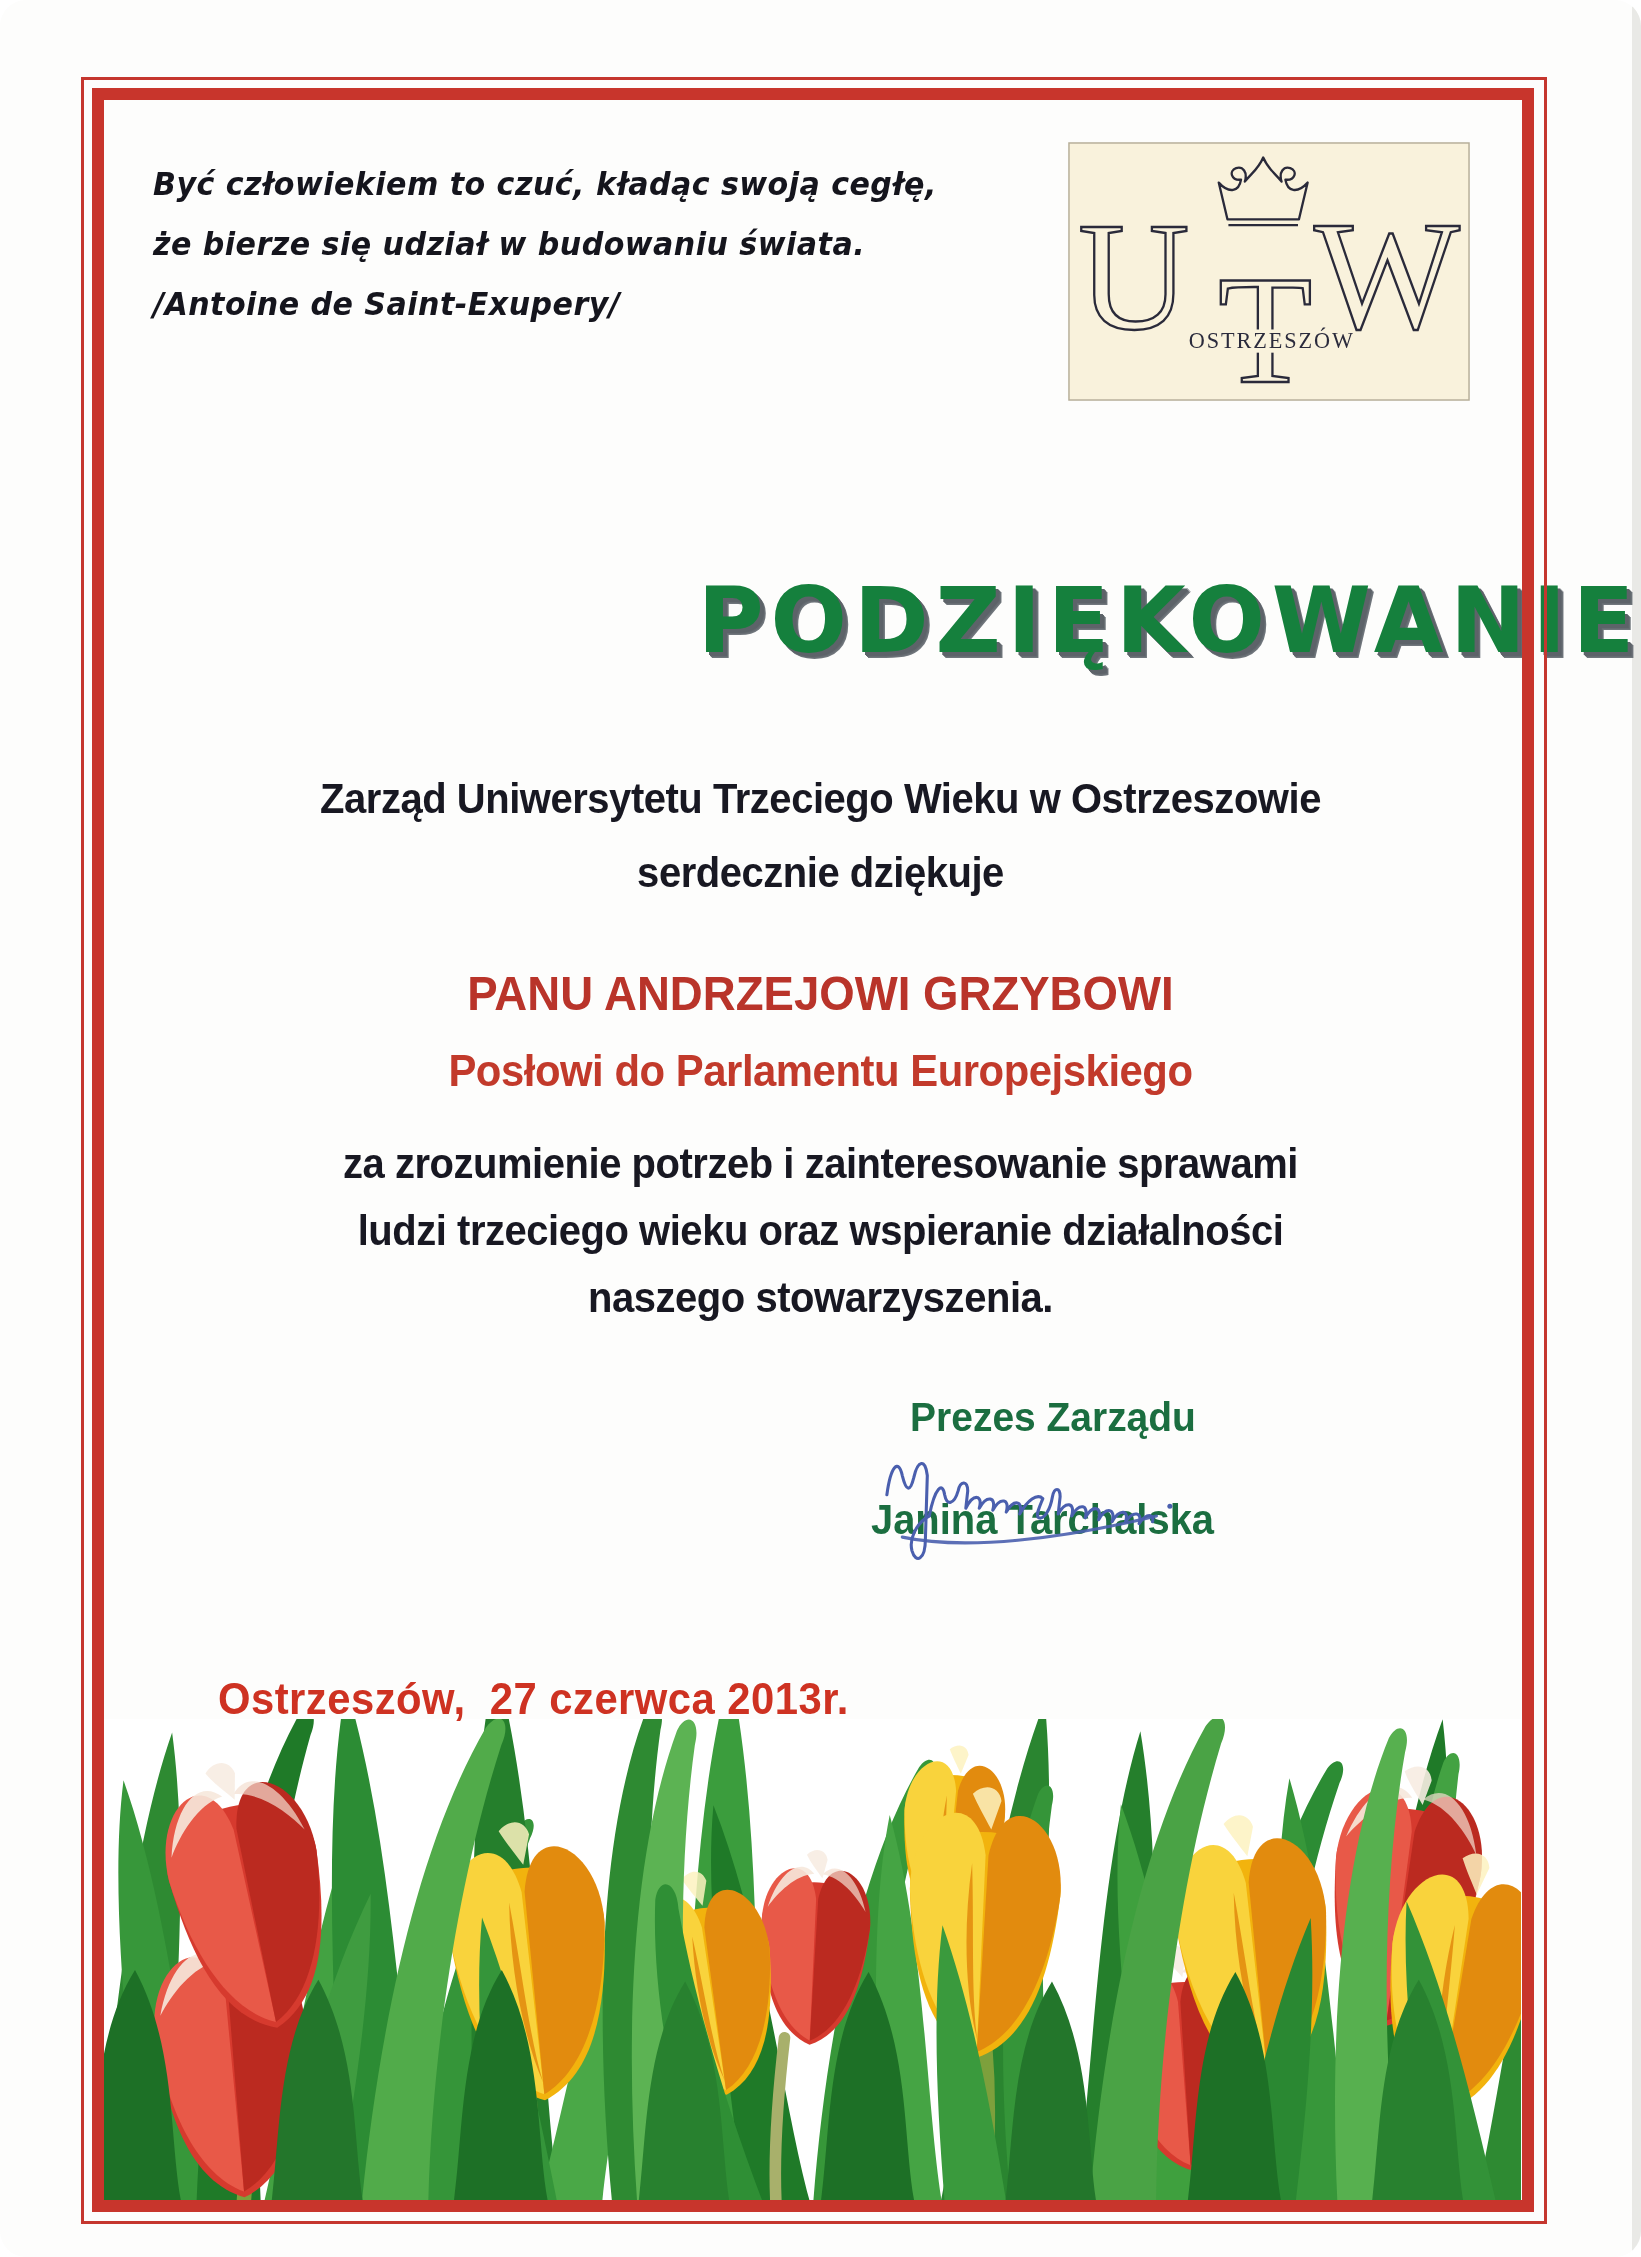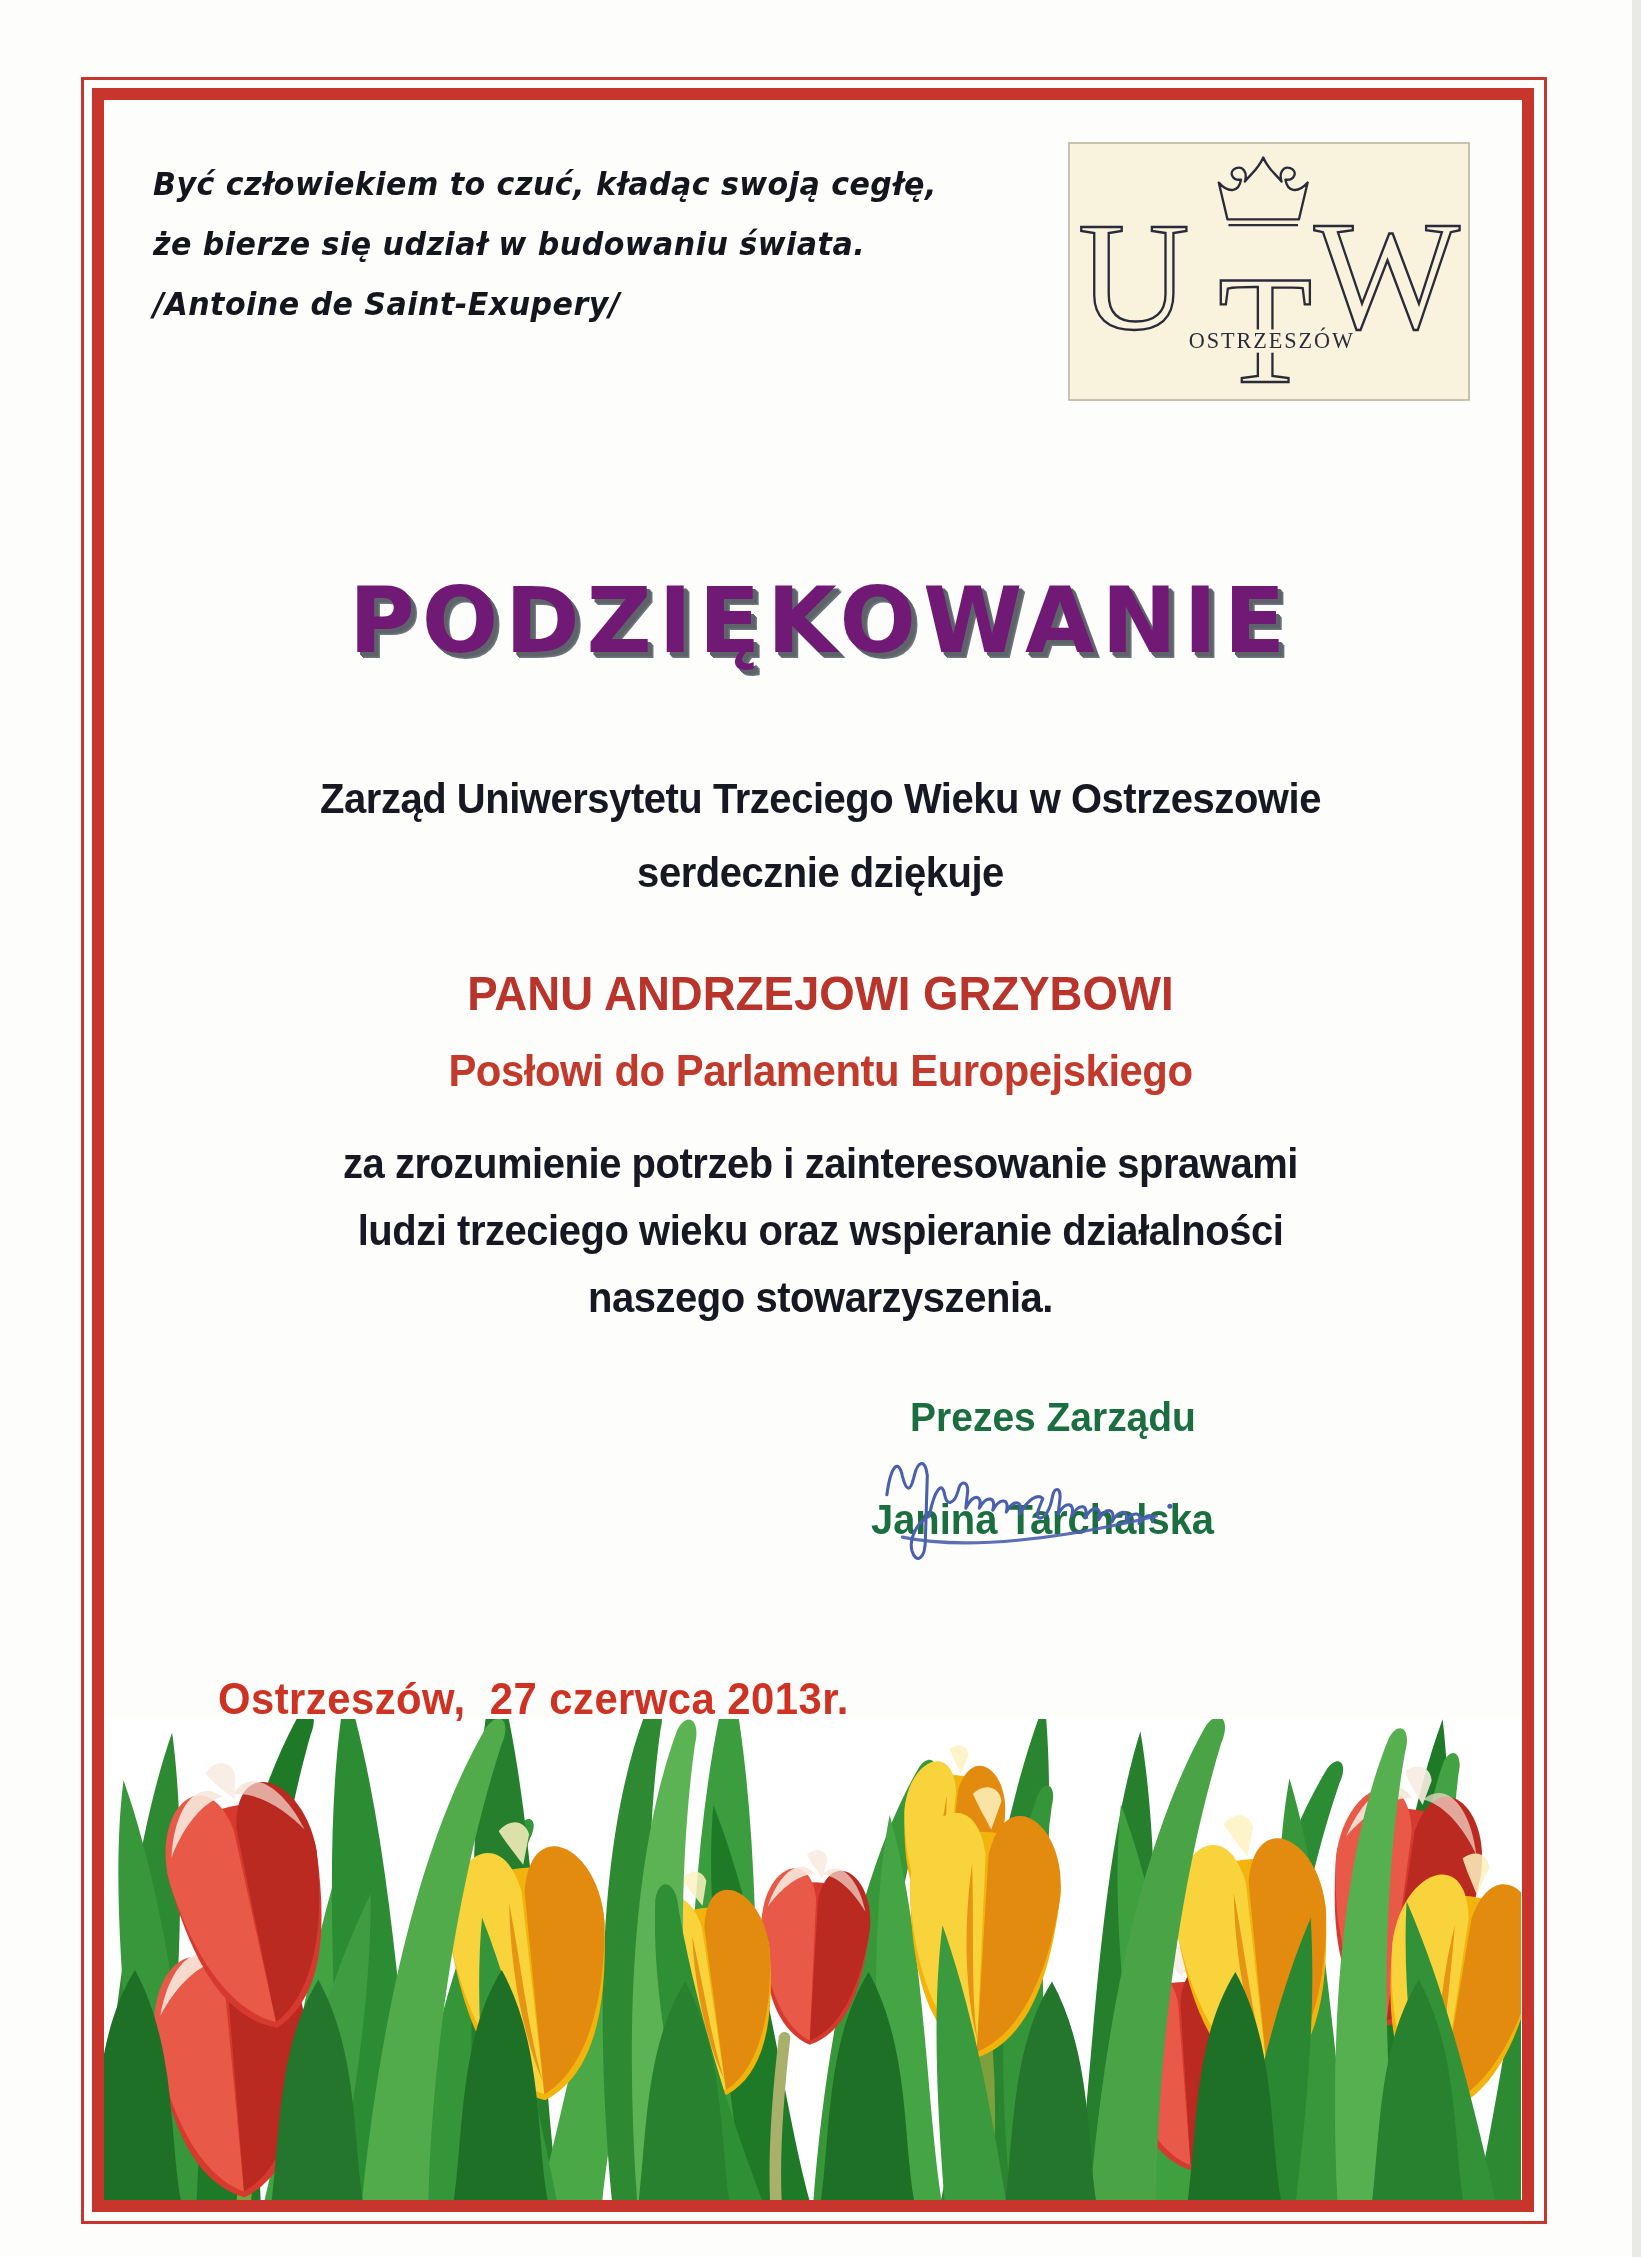--- a/index.html
+++ b/index.html
@@ -4,7 +4,7 @@
 <style>
   html,body{margin:0;padding:0;background:#ffffff;}
   .page{position:relative;width:1641px;height:2257px;background:#fdfdfc;overflow:hidden;
-        font-family:"Liberation Sans",sans-serif;}
+        font-family:"Liberation Sans",sans-serif;border-radius:26px;}
   .scan-edge{position:absolute;right:0;top:0;width:8.7px;height:100%;background:#e9e9e6;}
   
   .frame-thin{position:absolute;left:81px;top:77px;width:1466px;height:2147px;

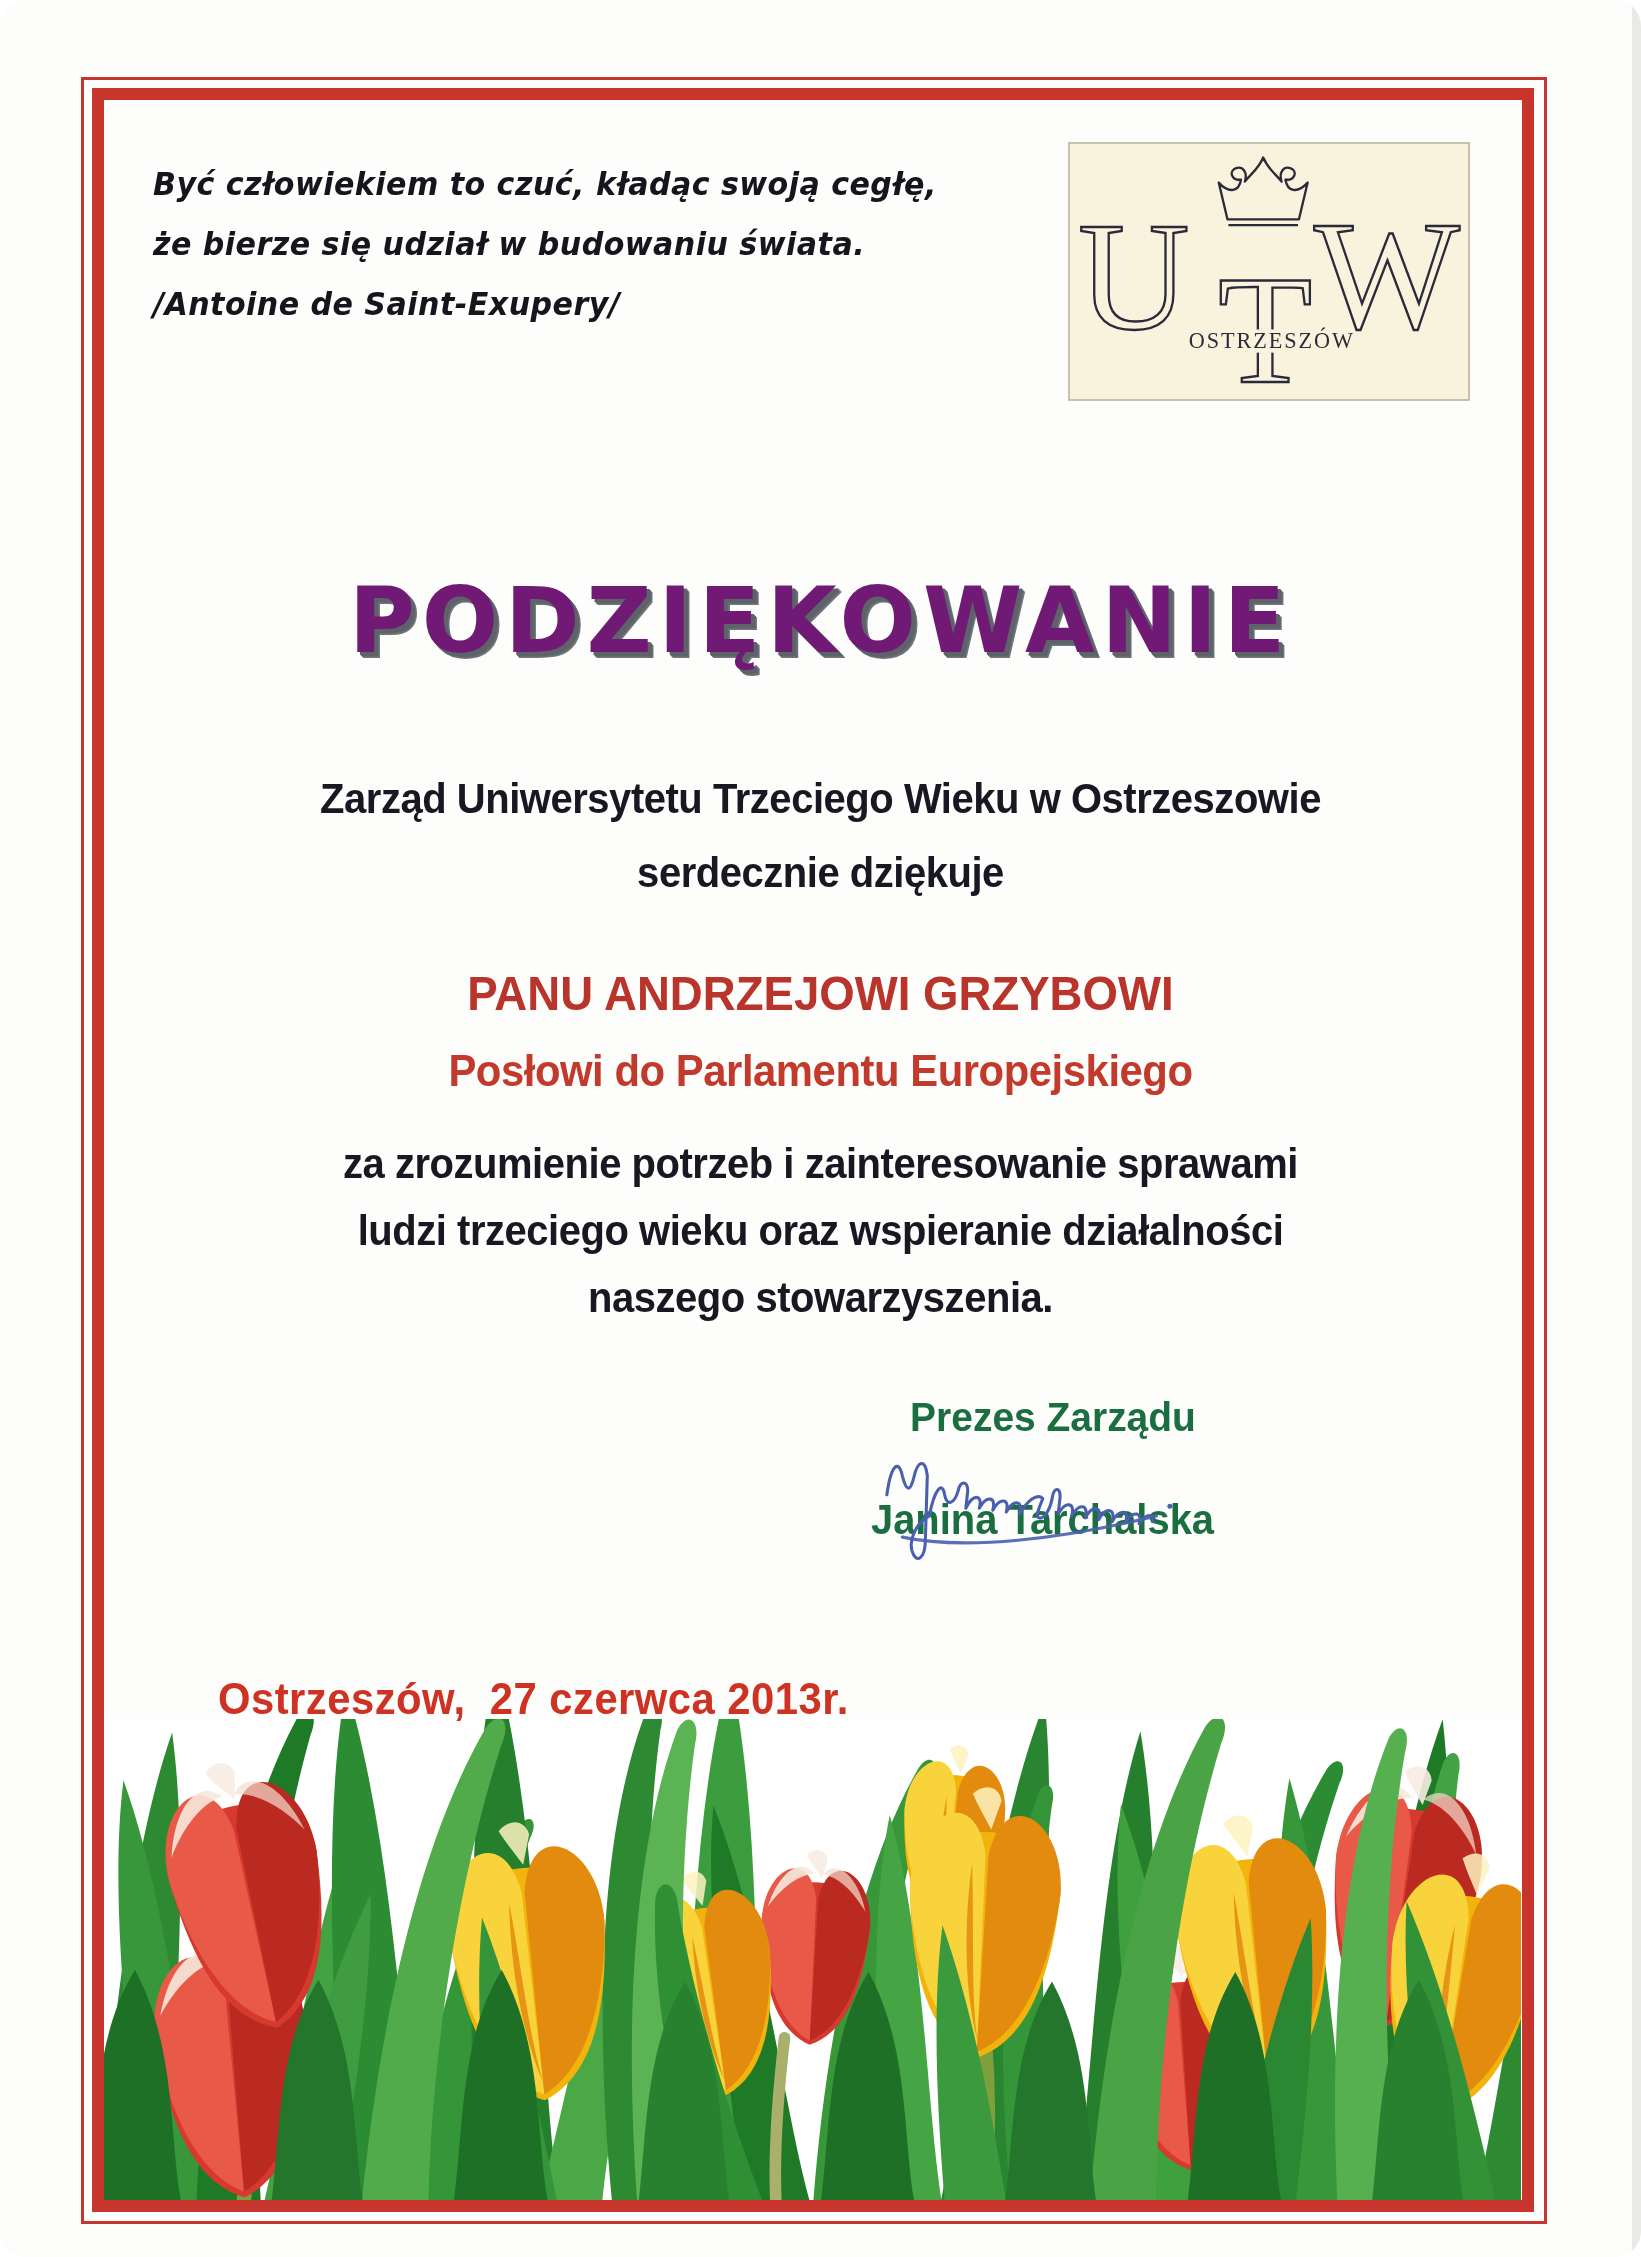--- a/index.html
+++ b/index.html
@@ -15,9 +15,9 @@
          font-style:italic;font-weight:bold;font-size:32px;line-height:60px;color:#15151d;
          transform:scaleX(.94);transform-origin:left top;letter-spacing:0.5px;z-index:3;}
   .logo{position:absolute;left:1068px;top:142px;z-index:3;}
-  .title{position:absolute;left:0;width:1641px;top:568px;text-align:center;
+  .title{position:absolute;left:0;width:1641px;top:568px;text-align:right;
          font-family:"DejaVu Sans",sans-serif;font-weight:bold;font-size:90px;letter-spacing:6.8px;
-         color:#701a75;z-index:3;
+         color:#15803d;z-index:3;
          text-shadow:2.9px 2.9px 0 #5d6369,3.9px 3.9px 0 #5d6369,4.8px 4.8px 0 #666c72,5.8px 5.8px 0 #70767c;}
   .cline{position:absolute;left:0;width:1641px;text-align:center;font-weight:bold;z-index:3;
          color:#181822;transform:scaleX(.93);transform-origin:center top;letter-spacing:-0.5px;}

